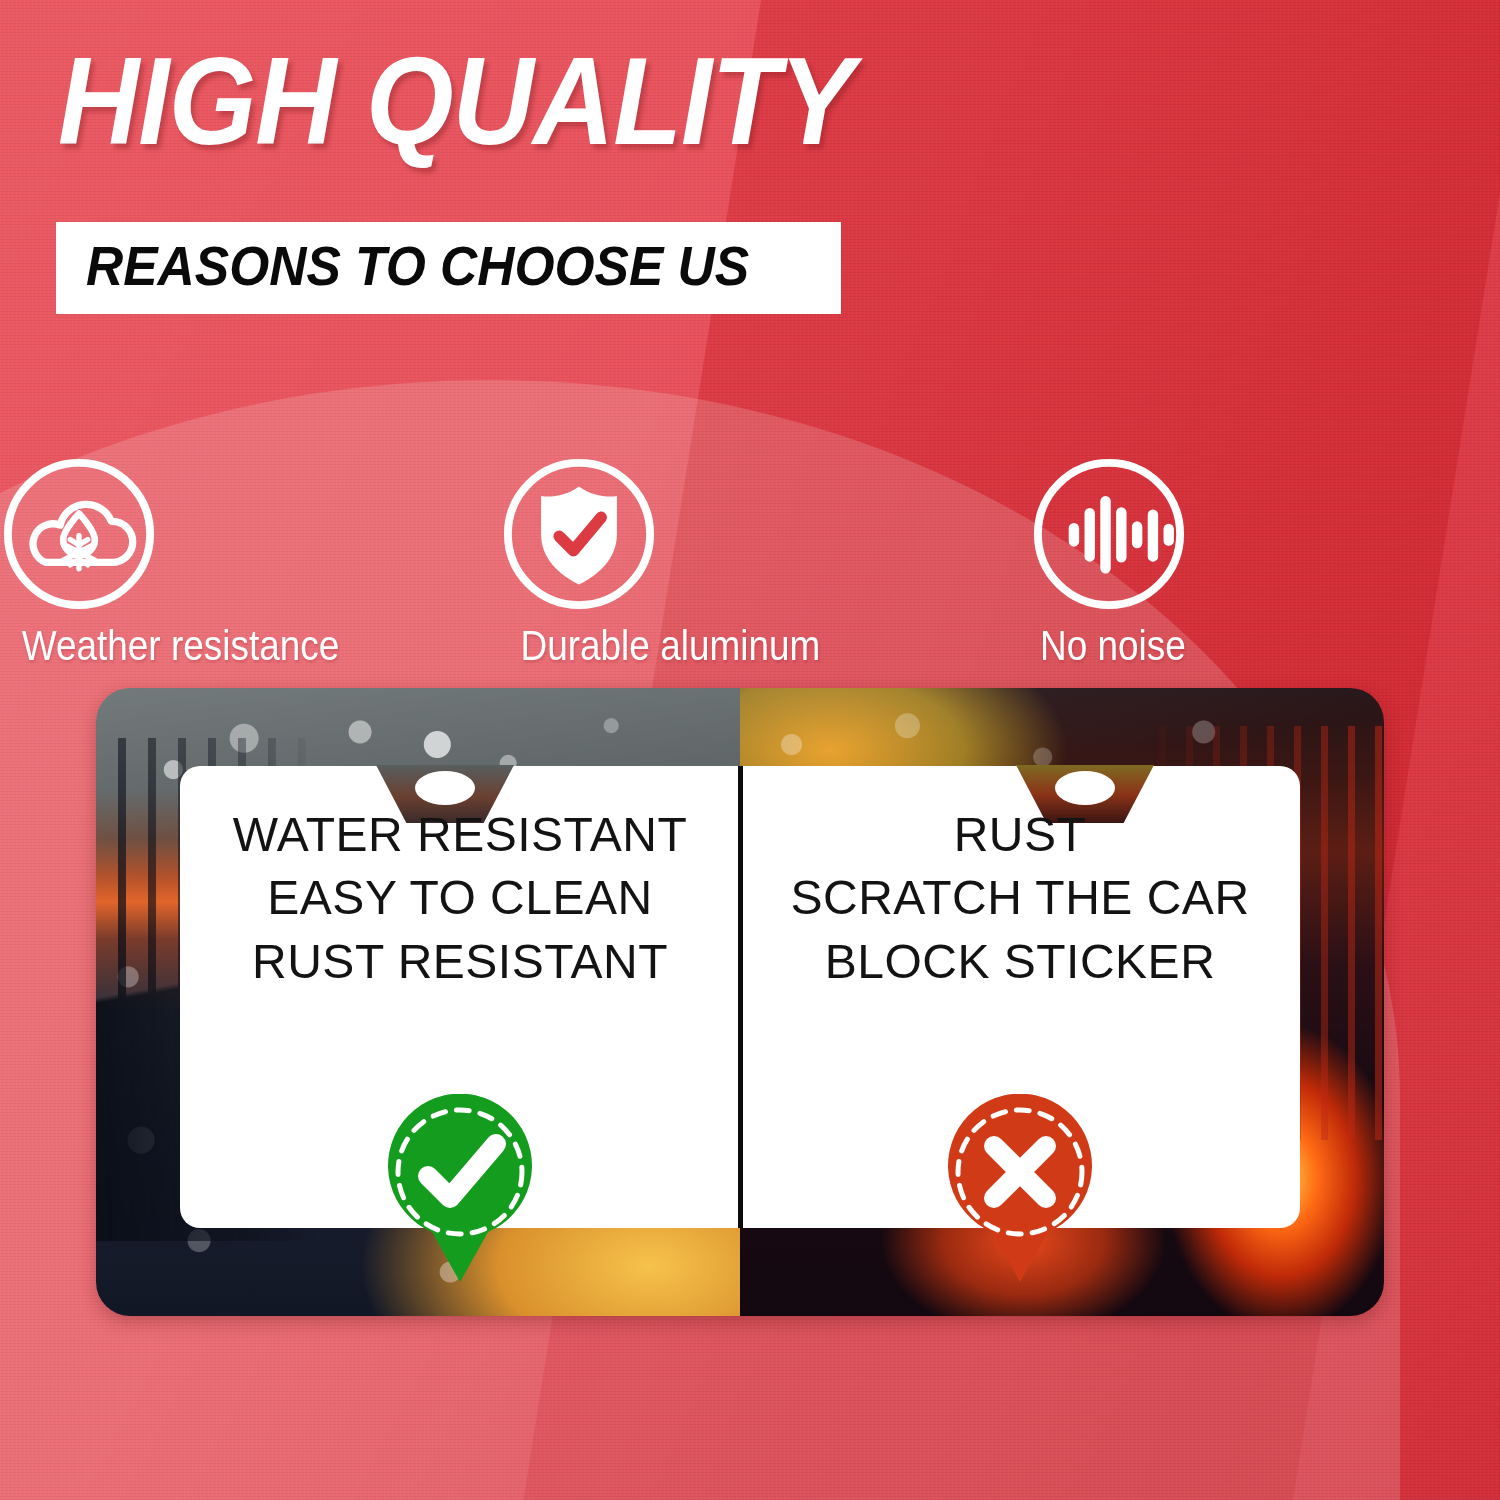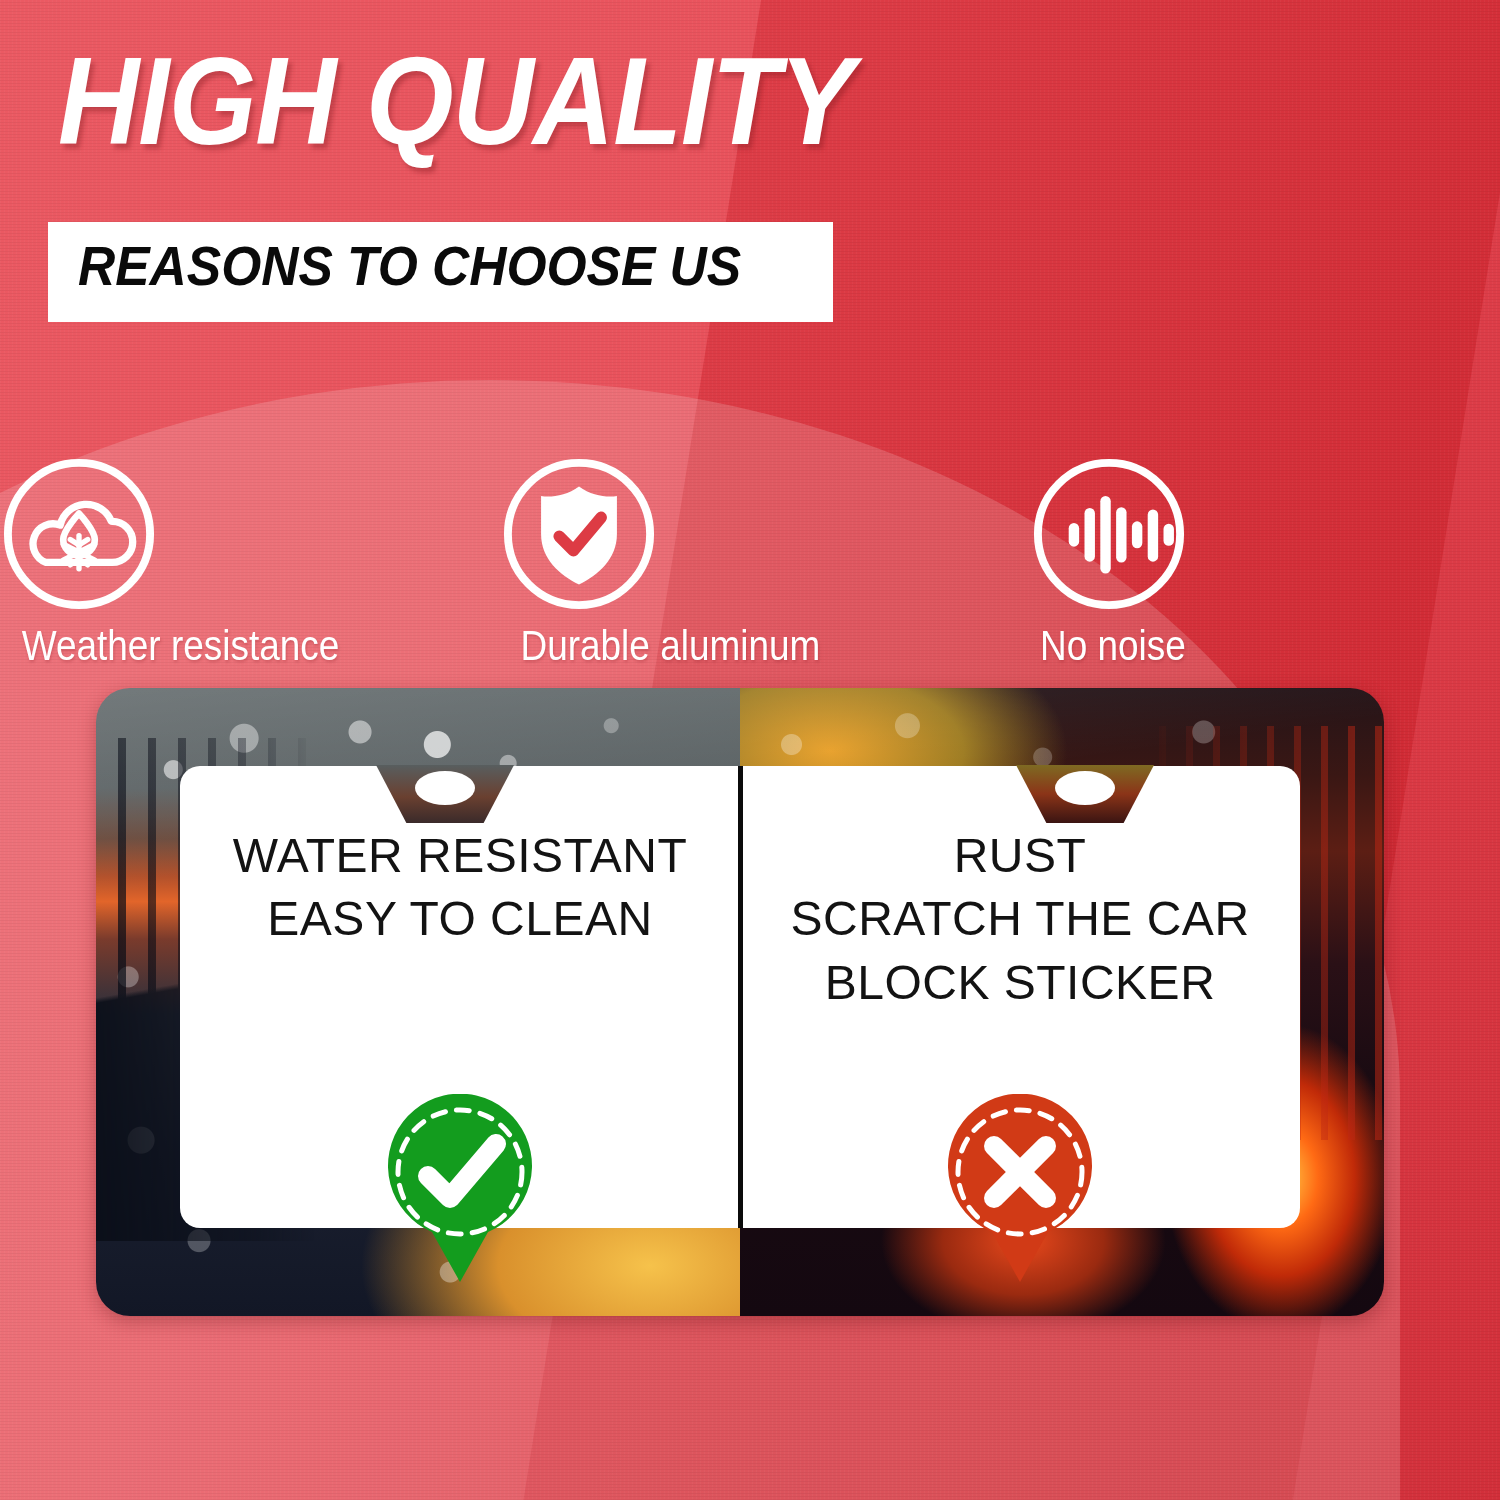--- a/index.html
+++ b/index.html
@@ -59,9 +59,9 @@
 
   
   .banner {
-    position:absolute; left:48px; top:222px;
+    position:absolute; left:56px; top:222px;
     background:#FFFFFF;
-    padding:16px 34px 28px 30px;
+    padding:16px 34px 20px 30px;
   }
   .banner-text {
     font-size:56px; line-height:1;

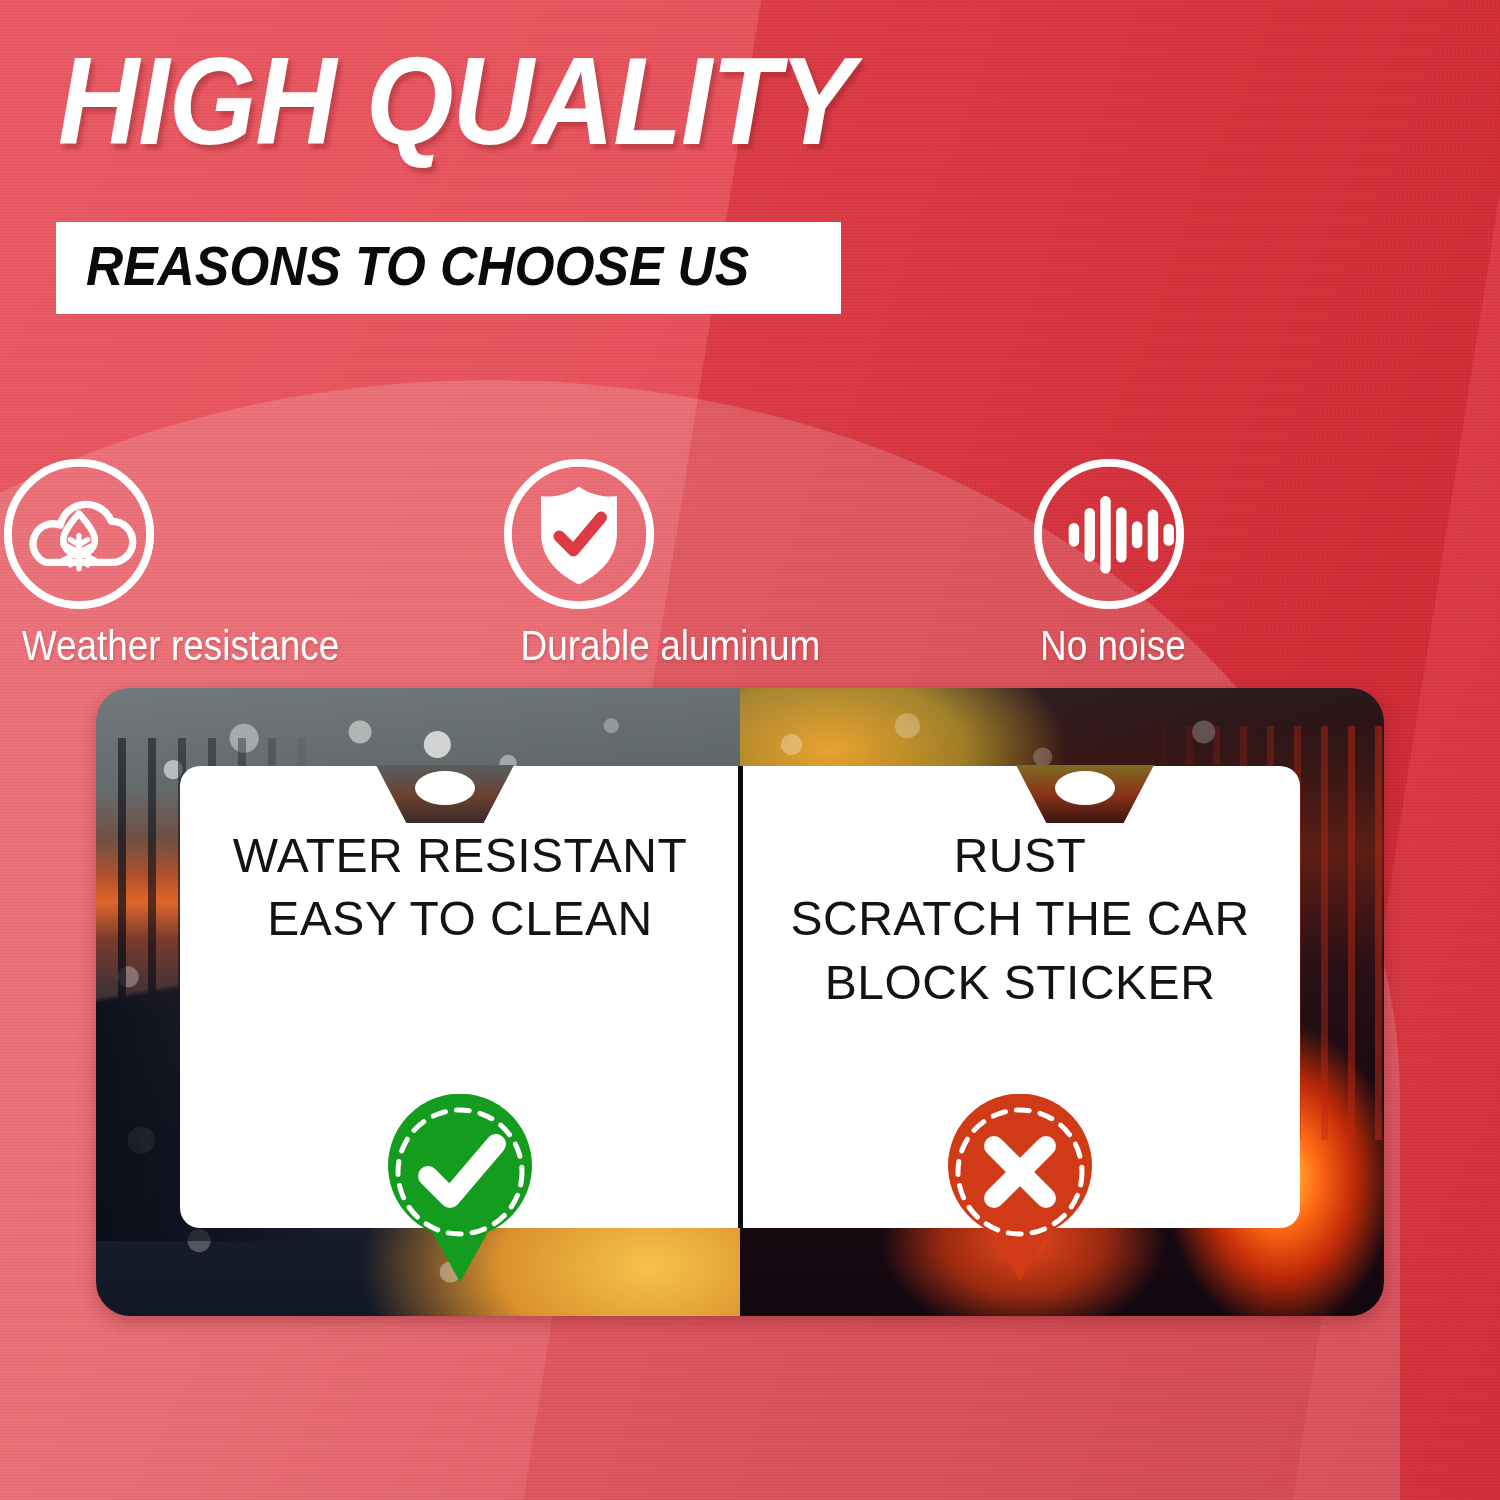--- a/index.html
+++ b/index.html
@@ -212,7 +212,7 @@
   .panel {
     position:absolute; top:0; bottom:0; width:50%;
     display:flex; flex-direction:column; align-items:center;
-    padding-top:58px;
+    padding-top:37px;
   }
   .panel.left  { left:0; }
   .panel.right { right:0; }

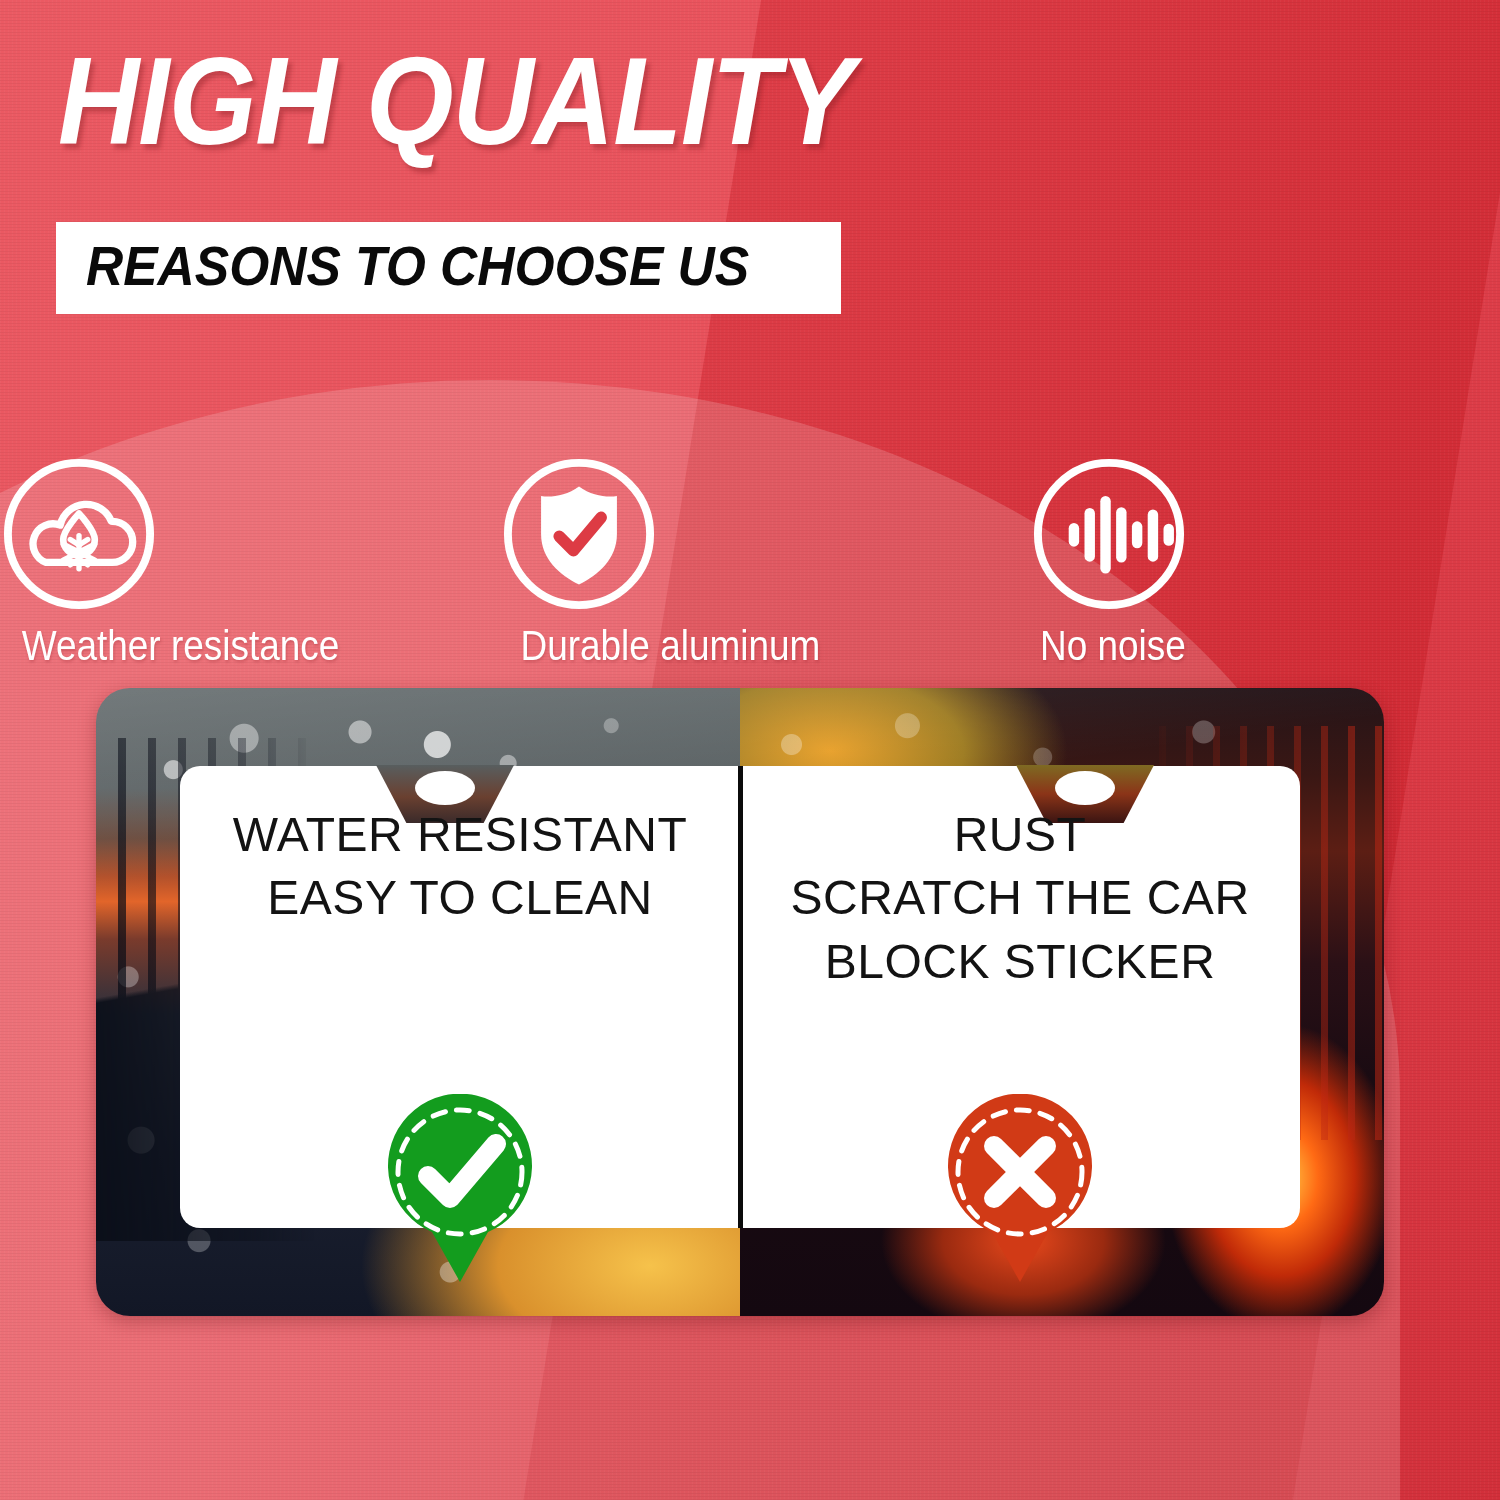--- a/index.html
+++ b/index.html
@@ -321,6 +321,7 @@
       <div class="panel left">
         <div class="panel-line" data-bind="comparison.pros.lines.0">WATER RESISTANT</div>
         <div class="panel-line" data-bind="comparison.pros.lines.1">EASY TO CLEAN</div>
+        <div class="panel-line" data-bind="comparison.pros.lines.2">RUST RESISTANT</div>
       </div>
 
       <div class="panel right">

